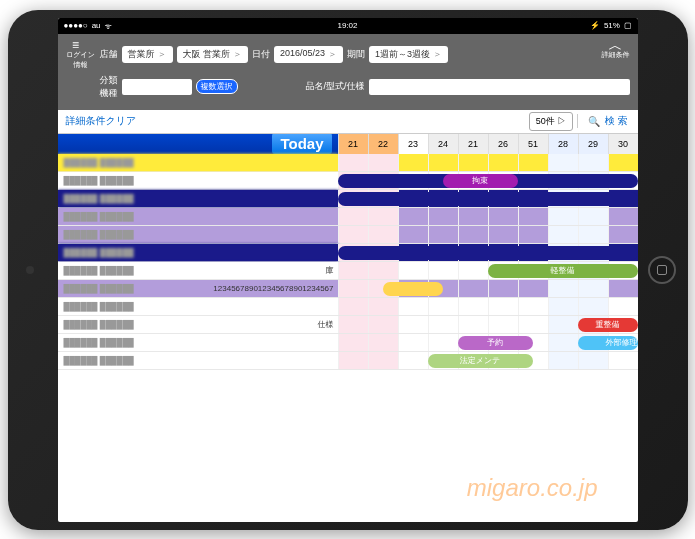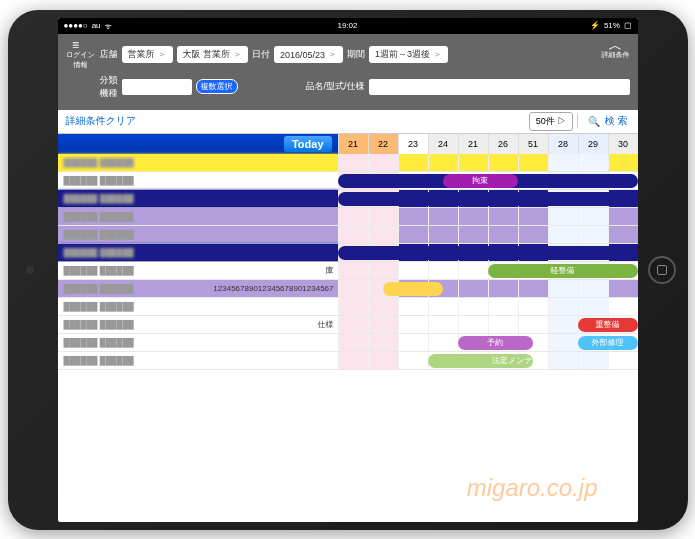--- a/index.html
+++ b/index.html
@@ -17,7 +17,7 @@
 .filterbar label{white-space:nowrap}
 .hamburger{width:20px;text-align:center;font-size:12px;line-height:10px}
 .loginfo{font-size:7px;text-align:center;width:30px}
-.pill{background:#fff;color:#333;border-radius:3px;padding:2px 6px;font-size:9px;white-space:nowrap;display:inline-flex;align-items:center}
+.pill{background:#fff;color:#333;border-radius:3px;padding:2px 6px;font-size:9px;white-space:nowrap;display:inline-flex;align-items:flex-start}
 .pill .chev{color:#888;margin-left:3px}
 .multisel{background:#1a66ff;color:#fff;border:1px solid #fff;border-radius:7px;padding:1px 4px;font-size:8px}
 .input-white{background:#fff;height:16px;border-radius:2px;flex:1;min-width:60px}

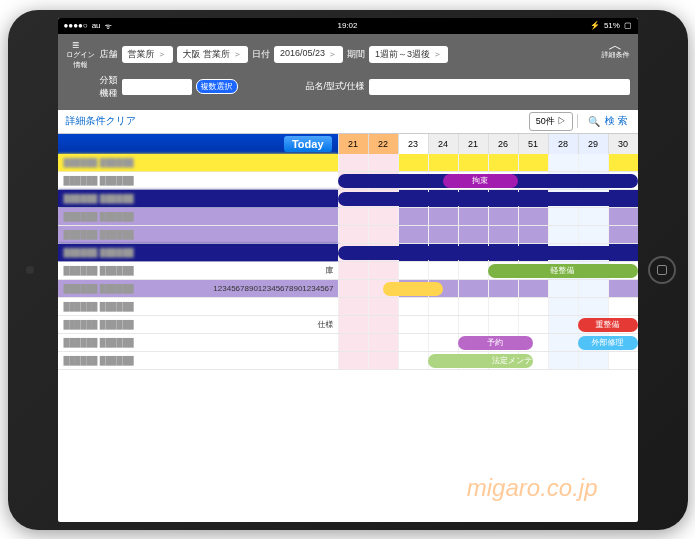--- a/index.html
+++ b/index.html
@@ -32,7 +32,7 @@
 .grid{flex:1;overflow:hidden;position:relative}
 .gridhead{display:flex;height:20px}
 .gridhead .leftcol{width:280px;background:linear-gradient(#0044cc,#0033aa);display:flex;justify-content:flex-end;align-items:center;padding-right:6px}
-.todaybtn{background:linear-gradient(#4da6ff,#0073e6);color:#fff;border-radius:3px;padding:2px 8px;font-size:11px;font-weight:bold}
+.todaybtn{background:linear-gradient(#4da6ff,#0073e6);color:#fff;border-radius:3px;padding:2px 8px;font-size:15px;font-weight:bold}
 .daycells{flex:1;display:flex}
 .daycell{flex:1;text-align:center;font-size:9px;line-height:20px;border-left:1px solid #ddd;background:#eee}
 .daycell.wknd{background:#fdba74}

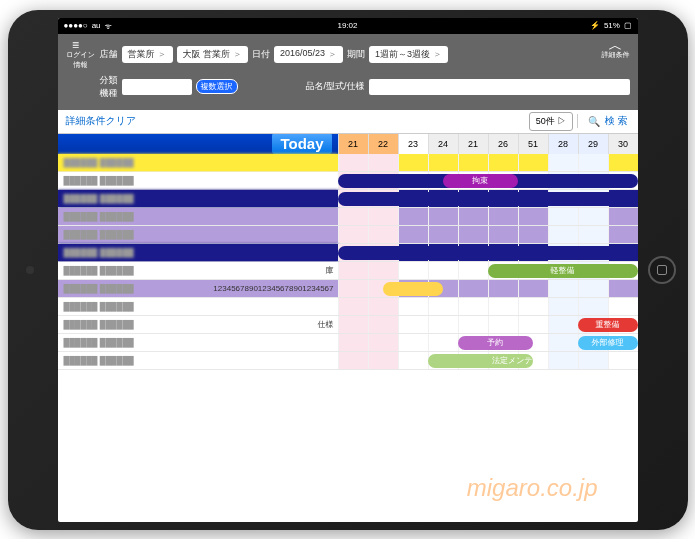--- a/index.html
+++ b/index.html
@@ -312,7 +312,7 @@
               <div class="tcell lite"></div>
               <div class="tcell "></div>
               <div class="bar" style="left: 40%; width: 25%; background: rgb(186, 104, 200);">予約</div>
-              <div class="bar" style="left: 80%; width: 20%; background: rgb(79, 195, 247);">外部修理</div>
+              <div class="bar" style="left: 80%; width: 20%; background: rgb(79, 195, 247); text-align: right;">外部修理</div>
             </div>
           </div>
           <div class="row bg-white">

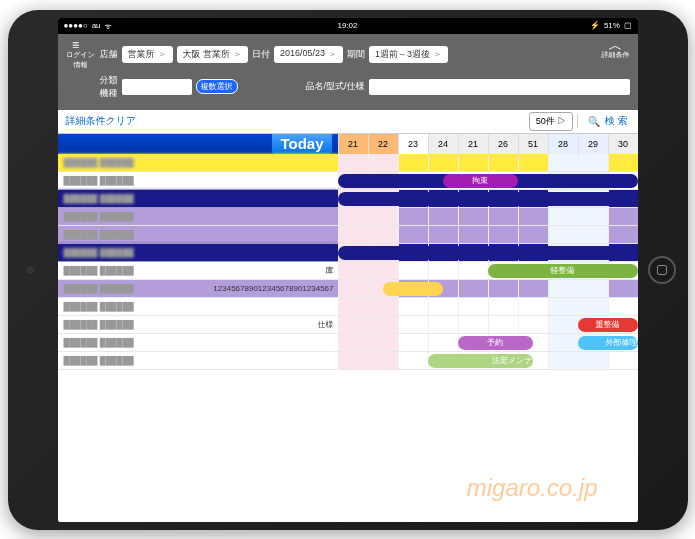--- a/index.html
+++ b/index.html
@@ -328,7 +328,7 @@
               <div class="tcell lite"></div>
               <div class="tcell lite"></div>
               <div class="tcell "></div>
-              <div class="bar" style="left: 30%; width: 35%; background: rgb(174, 213, 129); text-align: right;">法定メンテ</div>
+              <div class="bar" style="left: 30%; width: 35%; background: rgb(174, 213, 129);">法定メンテ</div>
             </div>
           </div>
         </div>

